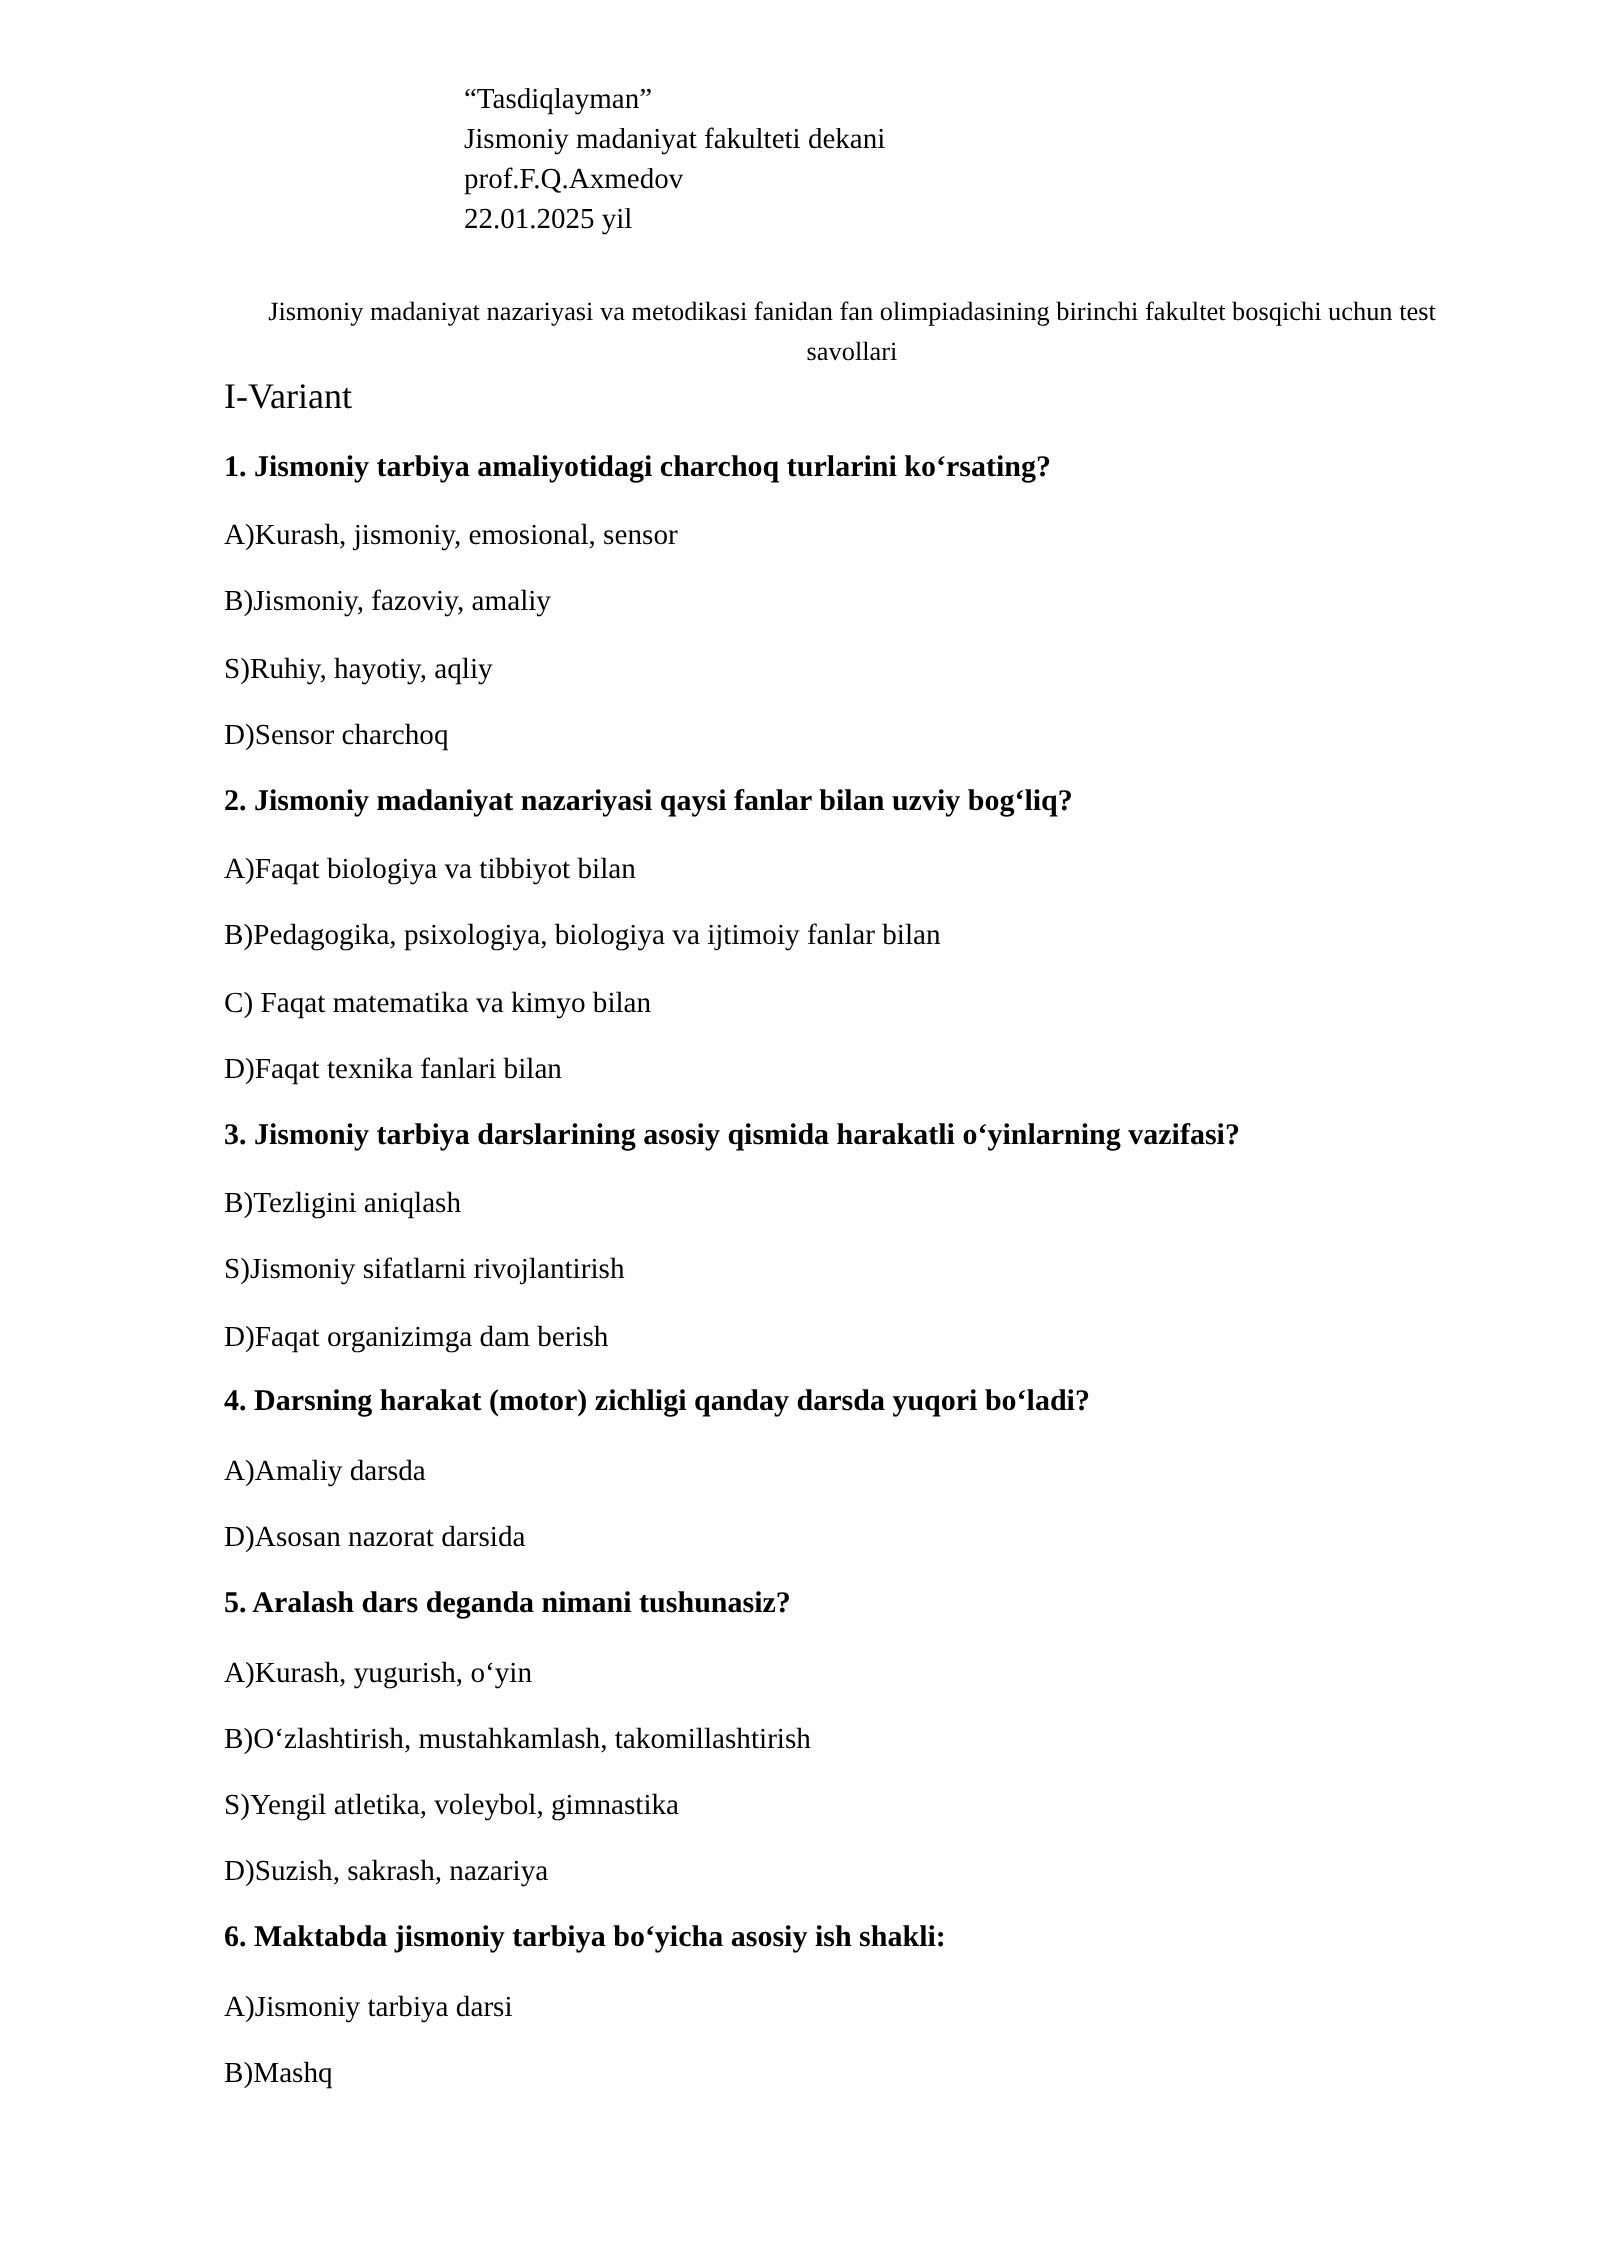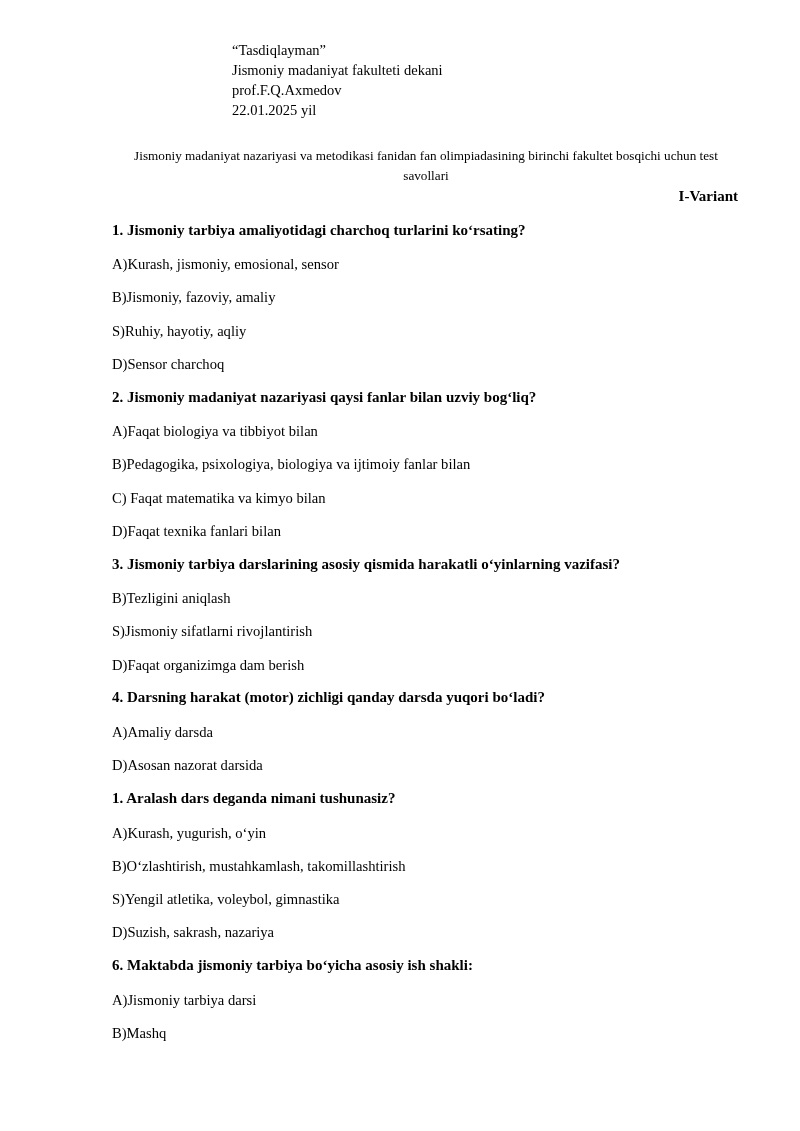--- a/index.html
+++ b/index.html
@@ -39,9 +39,9 @@
     padding: 0 18px 0 20px;
   }
   .variant {
-    text-align: right;
-    font-weight: bold;
-    font-size: 15px;
+    text-align: left;
+    font-weight: normal;
+    font-size: 18px;
     margin-top: 2px;
   }
   .question {

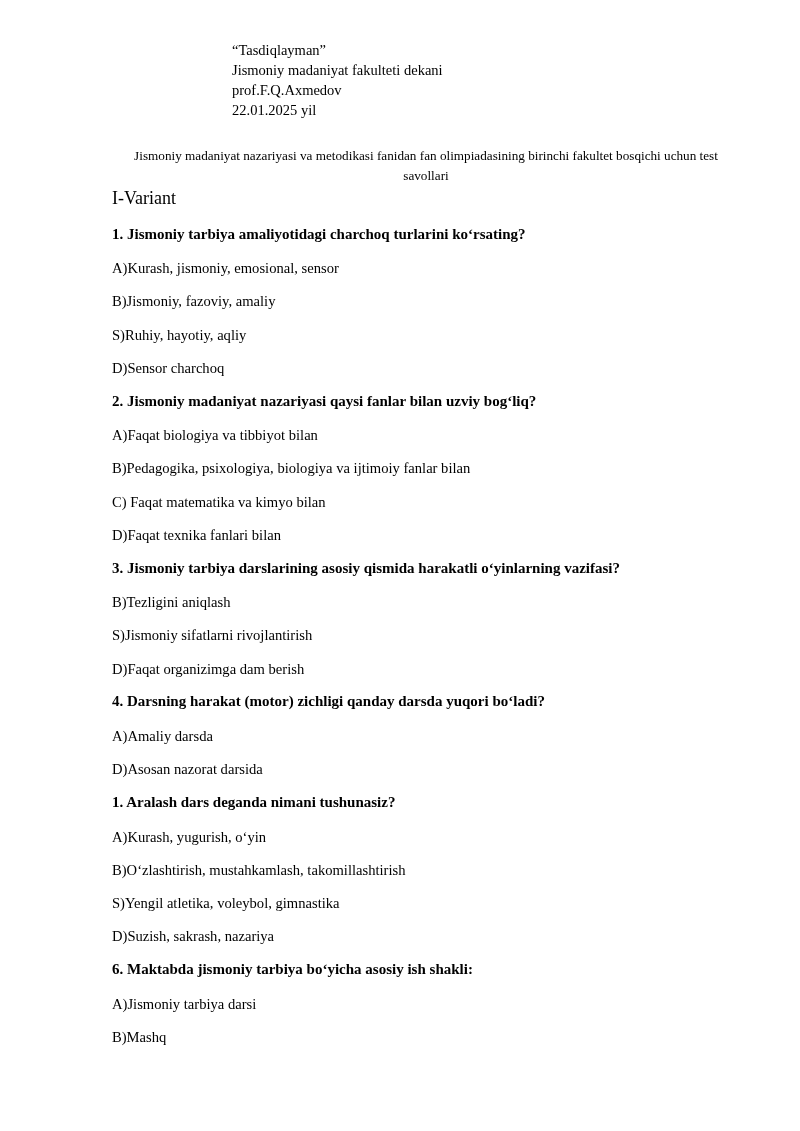--- a/index.html
+++ b/index.html
@@ -107,7 +107,7 @@
     </div>
 
     <div>
-      <p class="question">1. Aralash dars deganda nimani tushunasiz?</p>
+      <p class="question">5. Aralash dars deganda nimani tushunasiz?</p>
       <p class="option">A)Kurash, yugurish, o‘yin</p>
       <p class="option">B)O‘zlashtirish, mustahkamlash, takomillashtirish</p>
       <p class="option">S)Yengil atletika, voleybol, gimnastika</p>

